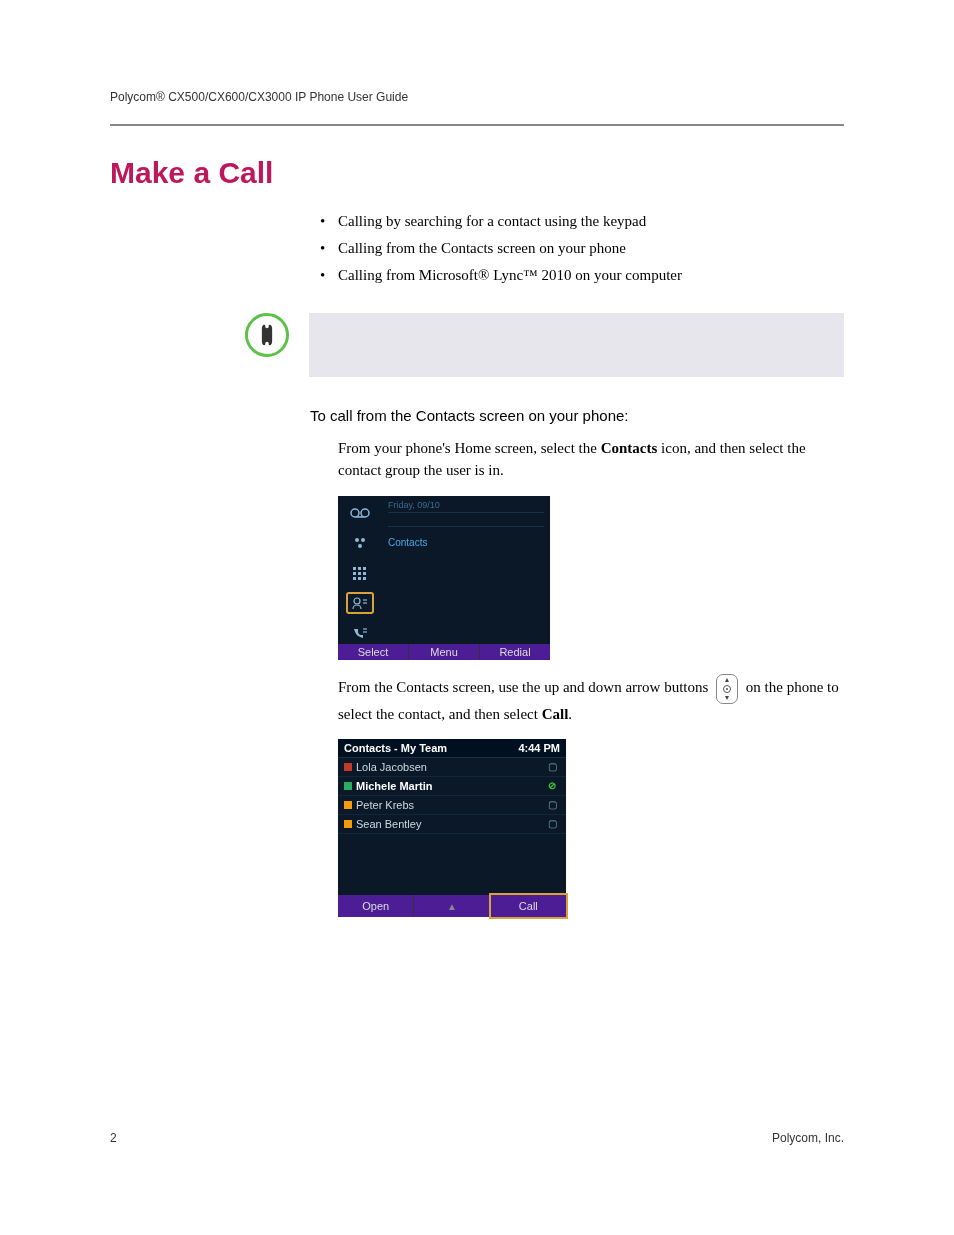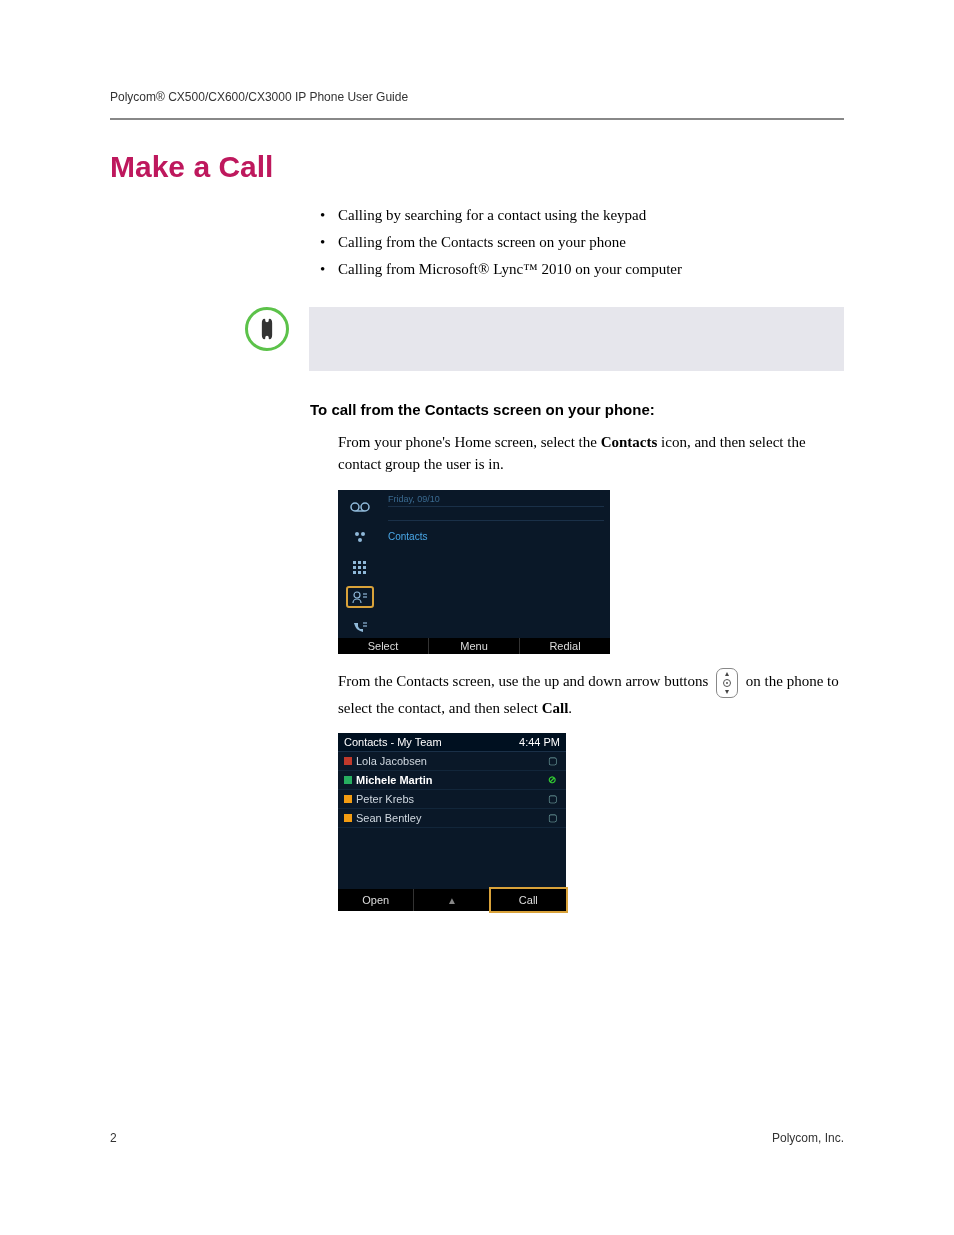--- a/index.html
+++ b/index.html
@@ -16,7 +16,7 @@
     font-family: Arial, Helvetica, sans-serif;
     font-size: 12px;
     color: #333;
-    padding-bottom: 14px;
+    padding-bottom: 20px;
     border-bottom: 2px solid #888;
     margin-bottom: 30px;
   }

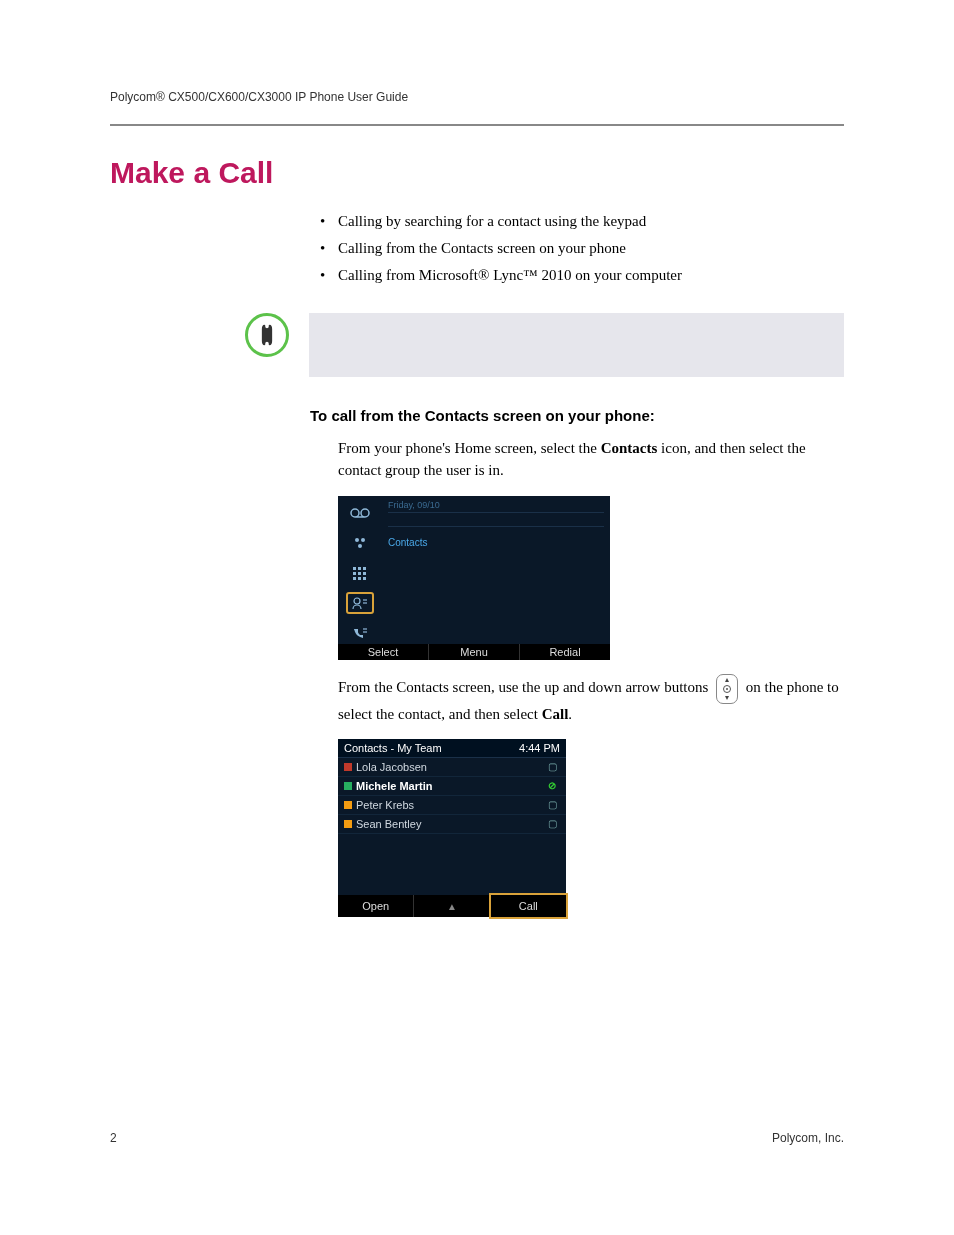--- a/index.html
+++ b/index.html
@@ -71,7 +71,7 @@
   }
   .sub-heading {
     font-family: Arial, Helvetica, sans-serif;
-    font-weight: bold;
+    font-weight: normal;
     font-size: 15px;
     margin-bottom: 14px;
   }

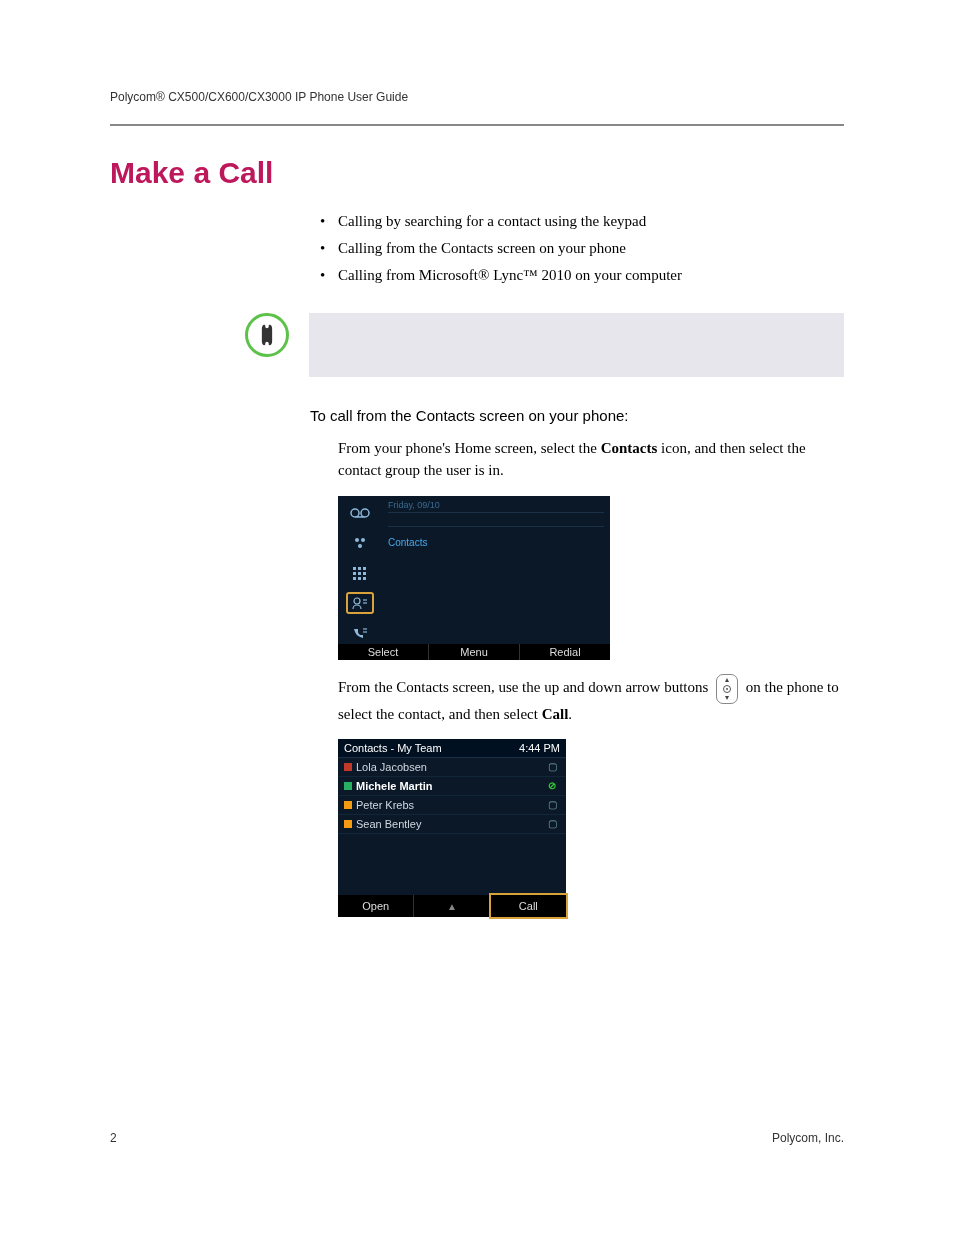--- a/index.html
+++ b/index.html
@@ -80,7 +80,7 @@
 
   
   .phone1 {
-    width: 272px; height: 164px;
+    width: 212px; height: 164px;
     background: #0a1828;
     margin: 14px 0 14px 28px;
     display: flex; flex-direction: column;

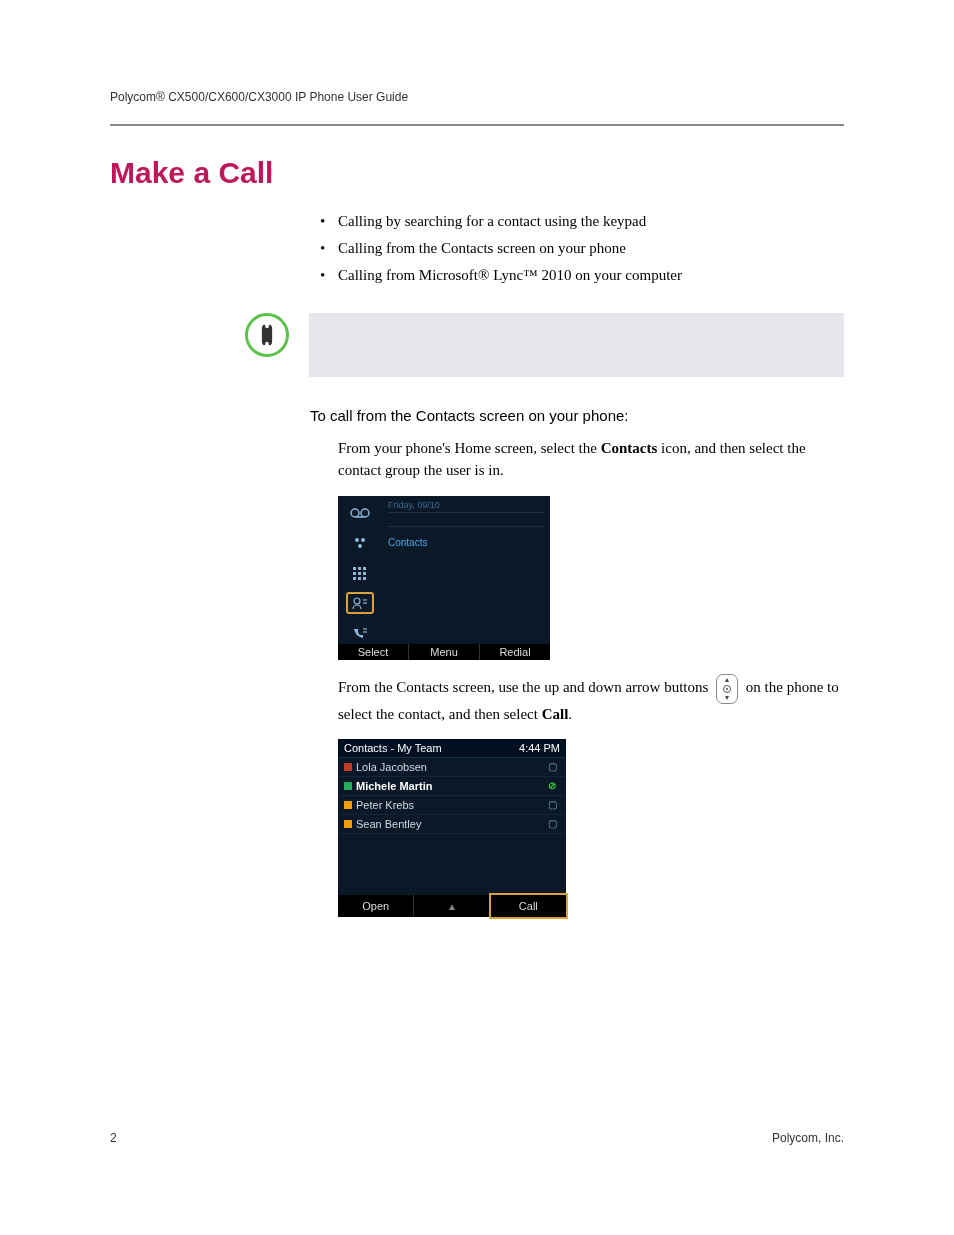--- a/index.html
+++ b/index.html
@@ -109,7 +109,7 @@
   .p1-faint { font-size: 8px; color: #2a5070; margin-top: 2px; }
   .p1-contacts { font-size: 10px; color: #4aa8e8; margin-top: 10px; }
   .phone1-footer, .phone2-footer {
-    display: flex; height: 22px; background: #000000;
+    display: flex; height: 22px; background: #4c1d95;
   }
   .p-foot-cell {
     flex: 1; display: flex; align-items: center; justify-content: center;

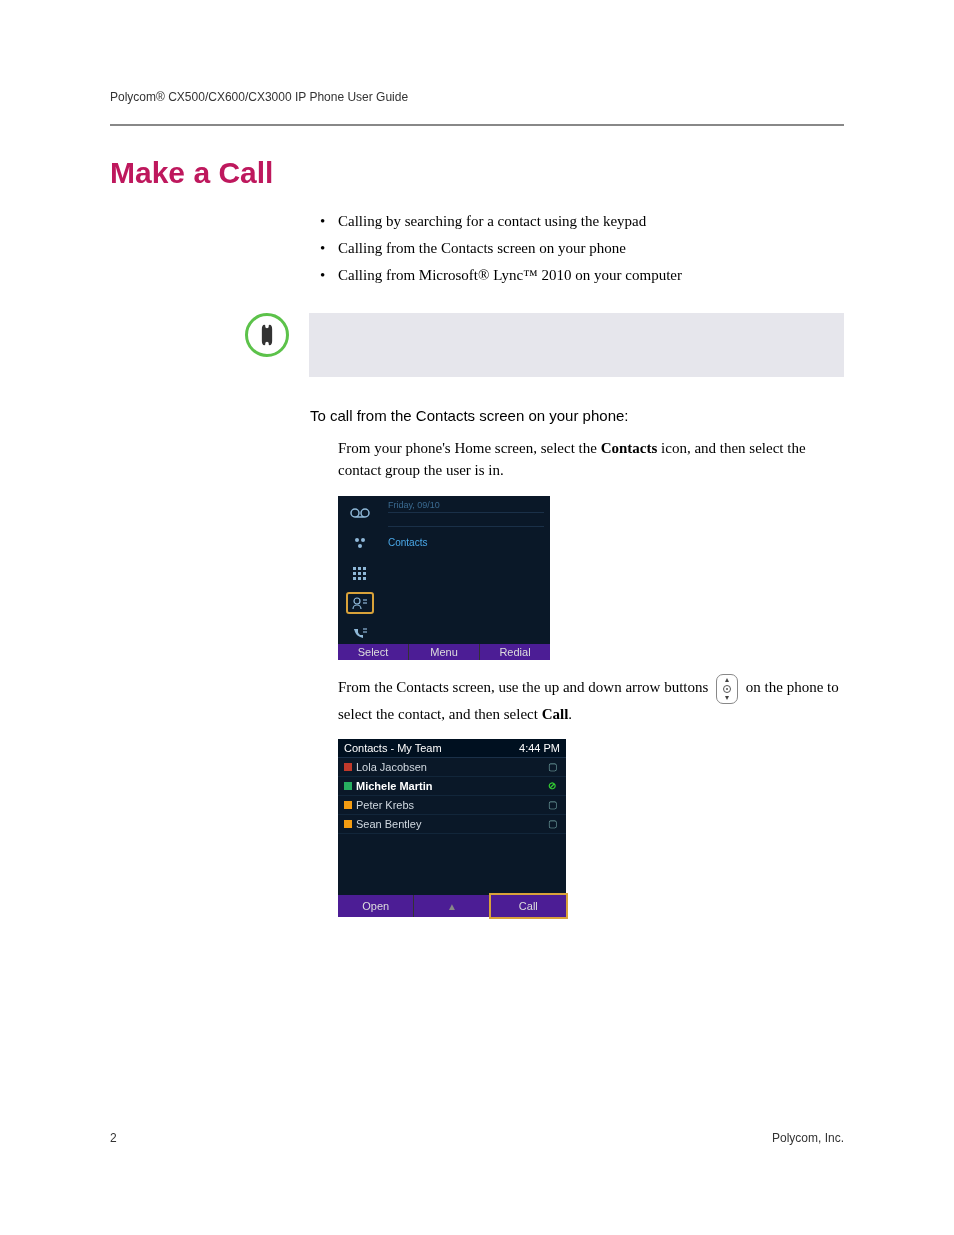--- a/index.html
+++ b/index.html
@@ -130,7 +130,7 @@
   .p2-titlebar {
     background: #001020;
     display: flex; justify-content: space-between; align-items: center;
-    padding: 3px 6px; font-size: 11px; font-weight: normal; color: #fff;
+    padding: 3px 6px; font-size: 11px; font-weight: bold; color: #fff;
     border-bottom: 1px solid #1a3048;
     text-align: right;
   }

